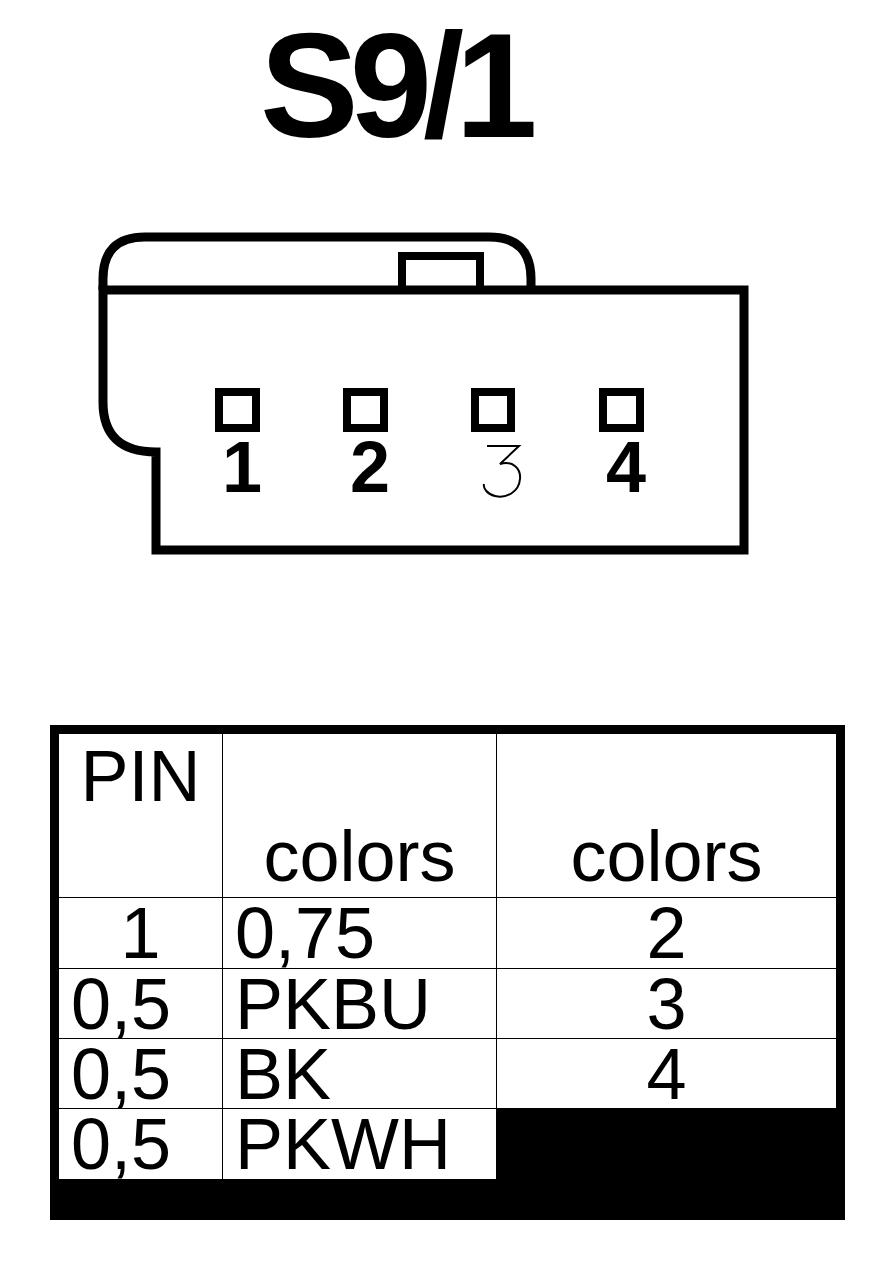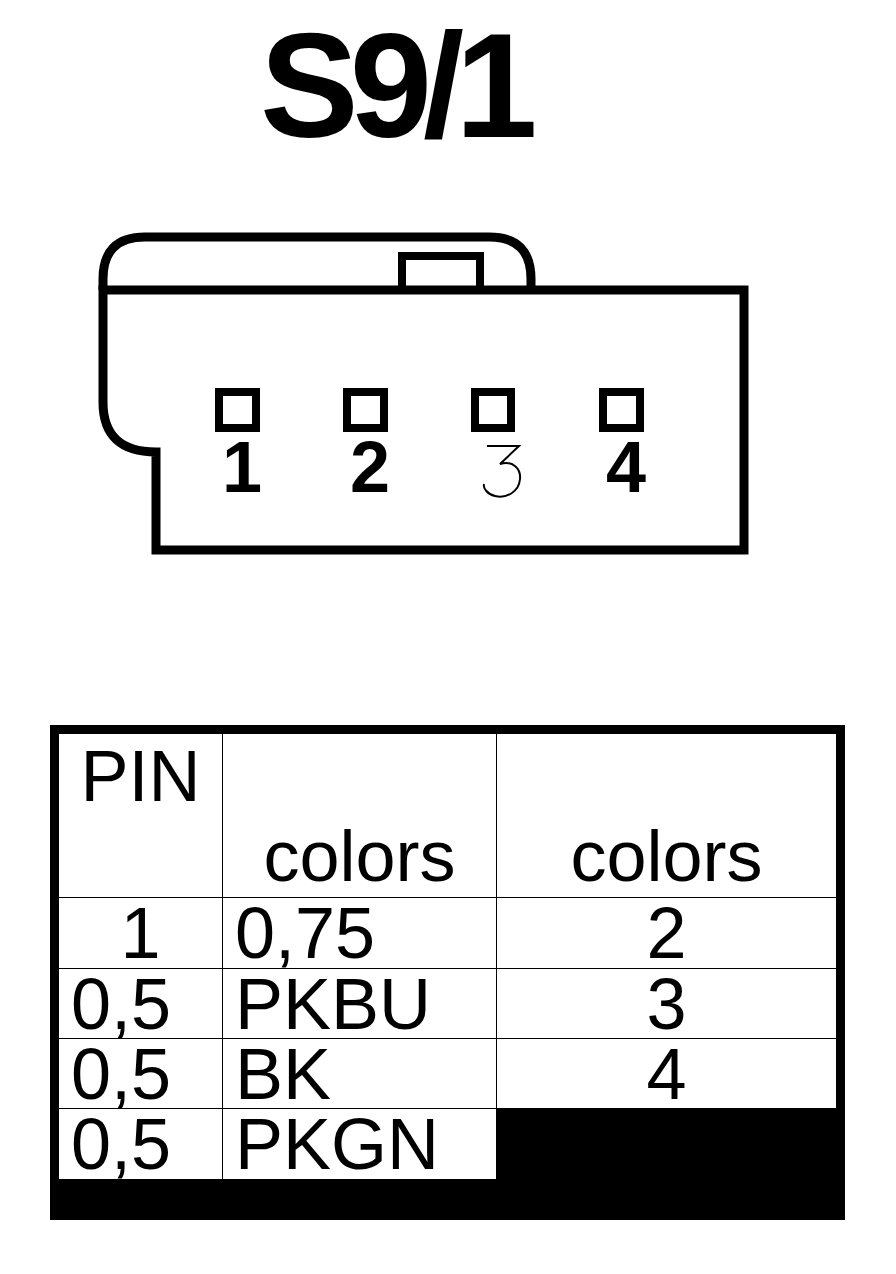--- a/index.html
+++ b/index.html
@@ -117,7 +117,7 @@
 
     <div class="cell center">4</div>
     <div class="cell left">0,5</div>
-    <div class="cell left">PKGN</div>
+    <div class="cell left">PKWH</div>
   </div>
 
 </div>

